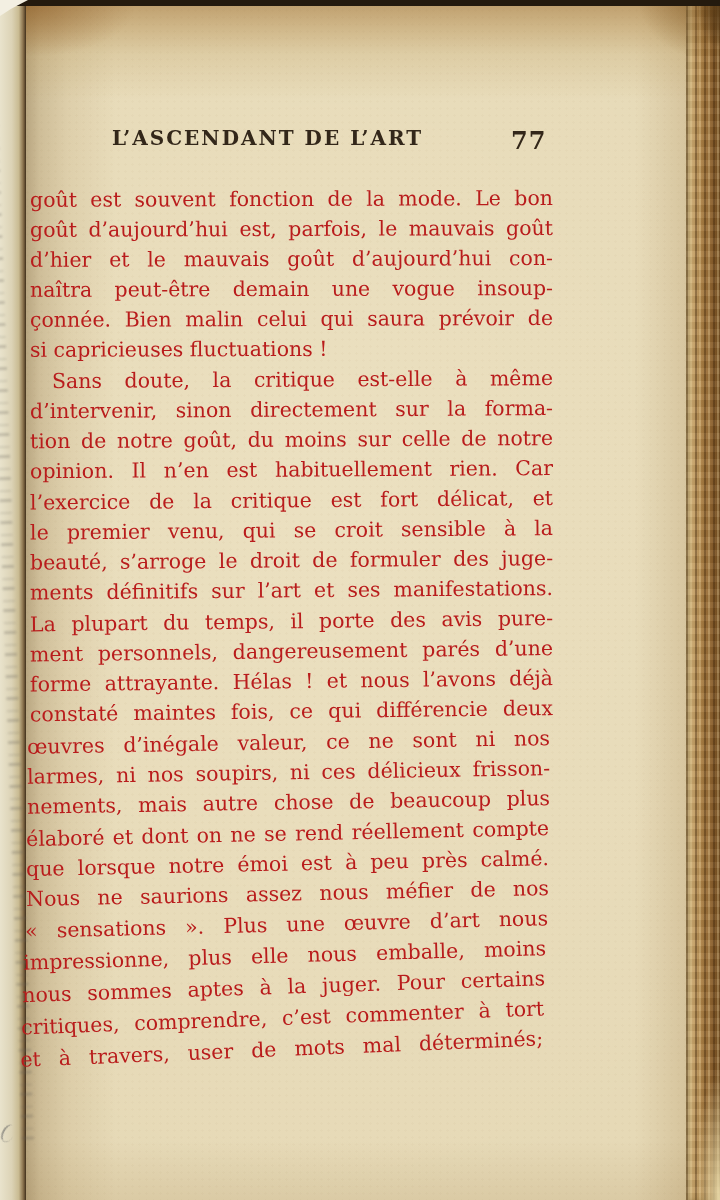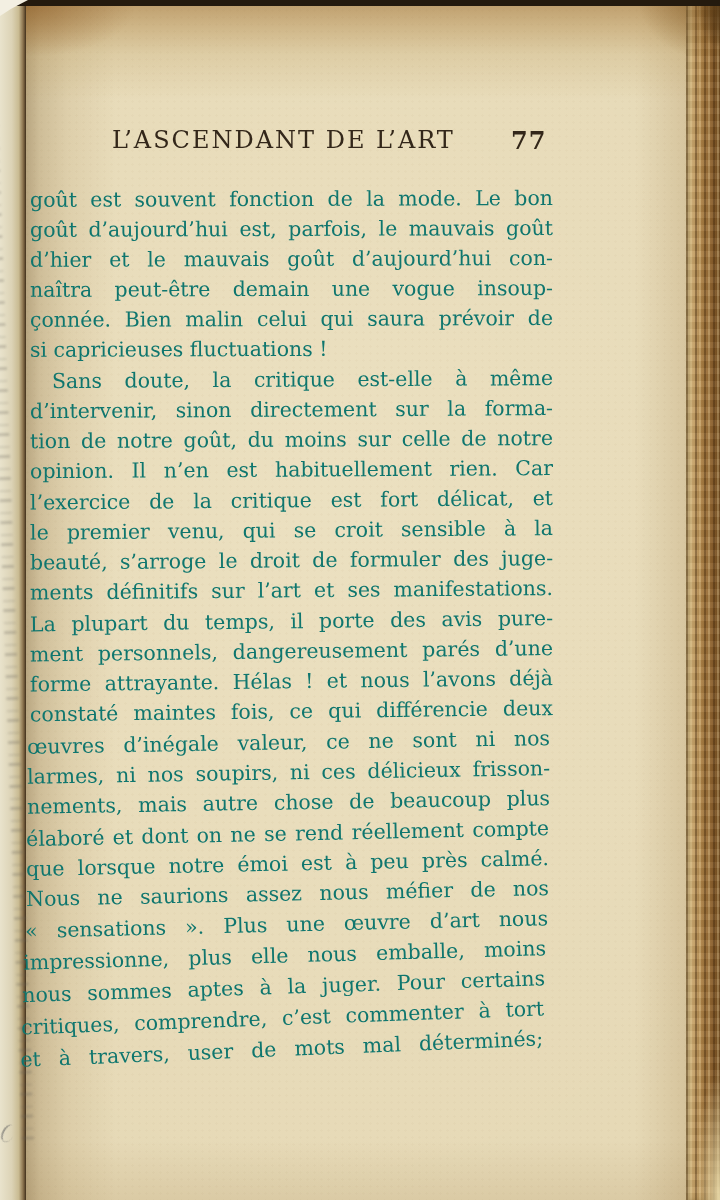--- a/index.html
+++ b/index.html
@@ -50,7 +50,7 @@
     background:radial-gradient(ellipse at 95% 0%,rgba(118,78,28,.6),rgba(0,0,0,0) 72%);}
   
   .header-row{position:absolute;left:0;top:126px;width:720px;height:34px;z-index:4;color:#33271a;}
-  .header-title{position:absolute;left:112px;top:0;font-size:24px;letter-spacing:2px;font-weight:normal;white-space:nowrap;}
+  .header-title{position:absolute;left:112px;top:0;font-size:20px;letter-spacing:2px;font-weight:bold;white-space:nowrap;}
   .folio{position:absolute;left:511px;top:0;font-size:24px;letter-spacing:1px;font-weight:bold;text-align:right;}
   
   .textblock{position:absolute;left:30px;top:183px;width:523px;z-index:4;color:#0f766e;}

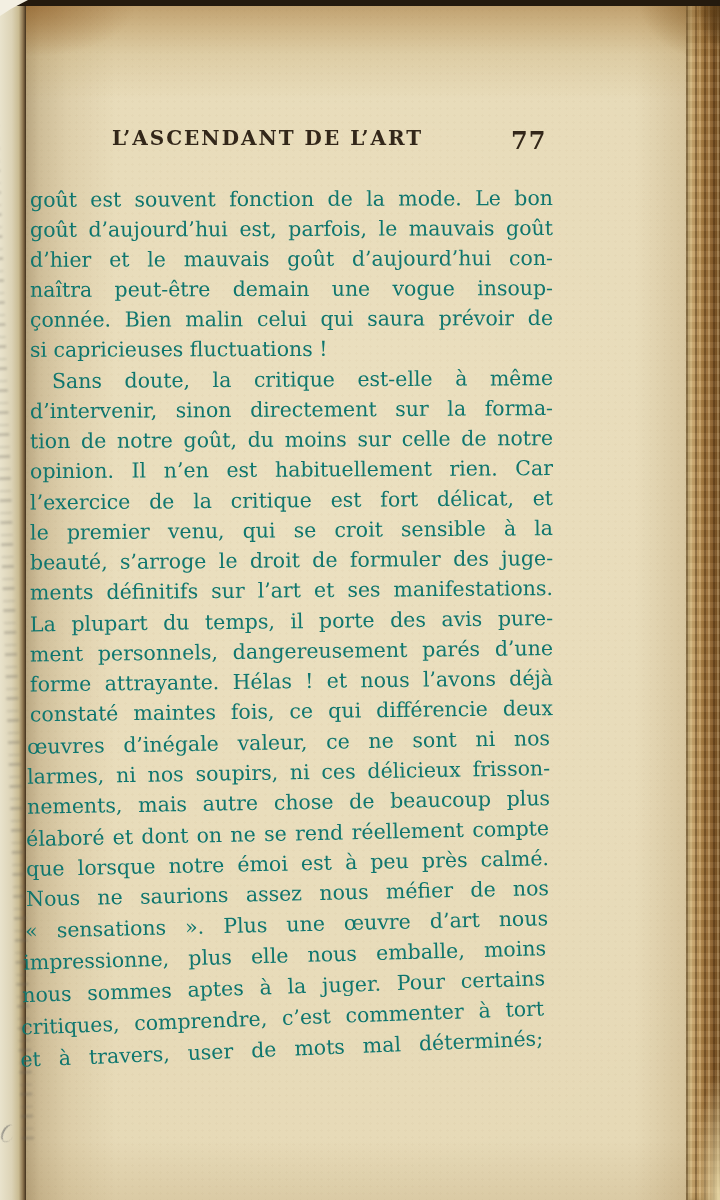--- a/index.html
+++ b/index.html
@@ -53,7 +53,7 @@
   .header-title{position:absolute;left:112px;top:0;font-size:20px;letter-spacing:2px;font-weight:bold;white-space:nowrap;}
   .folio{position:absolute;left:511px;top:0;font-size:24px;letter-spacing:1px;font-weight:bold;text-align:right;}
   
-  .textblock{position:absolute;left:30px;top:183px;width:523px;z-index:4;color:#0f766e;}
+  .textblock{position:absolute;left:30px;top:183px;width:523px;z-index:4;color:#b91c1c;}
   .line{height:30px;line-height:30px;font-size:20.5px;overflow:hidden;
     text-align:justify;transform-origin:100% 50%;white-space:normal;}
   .line::after{content:"";display:inline-block;width:100%;height:0;}

